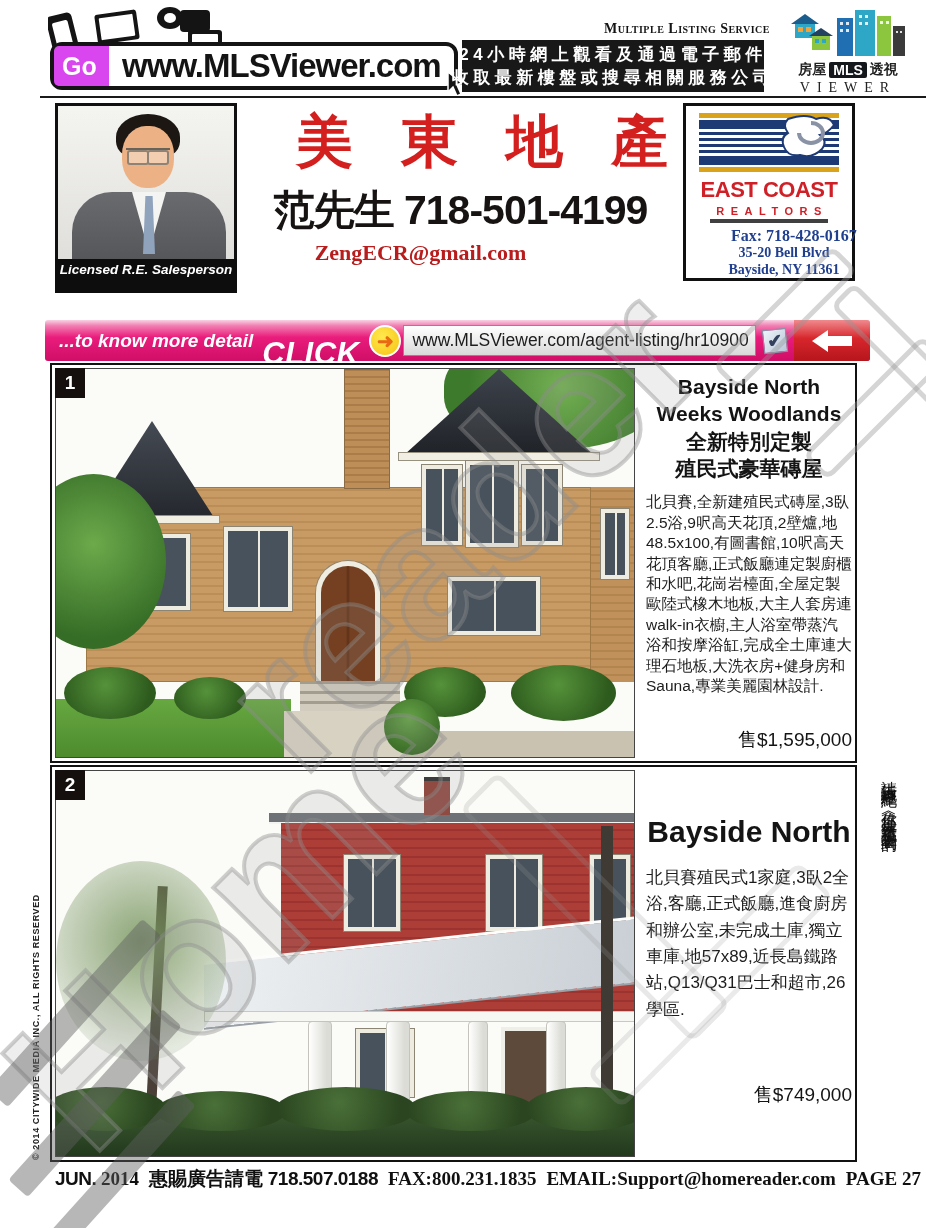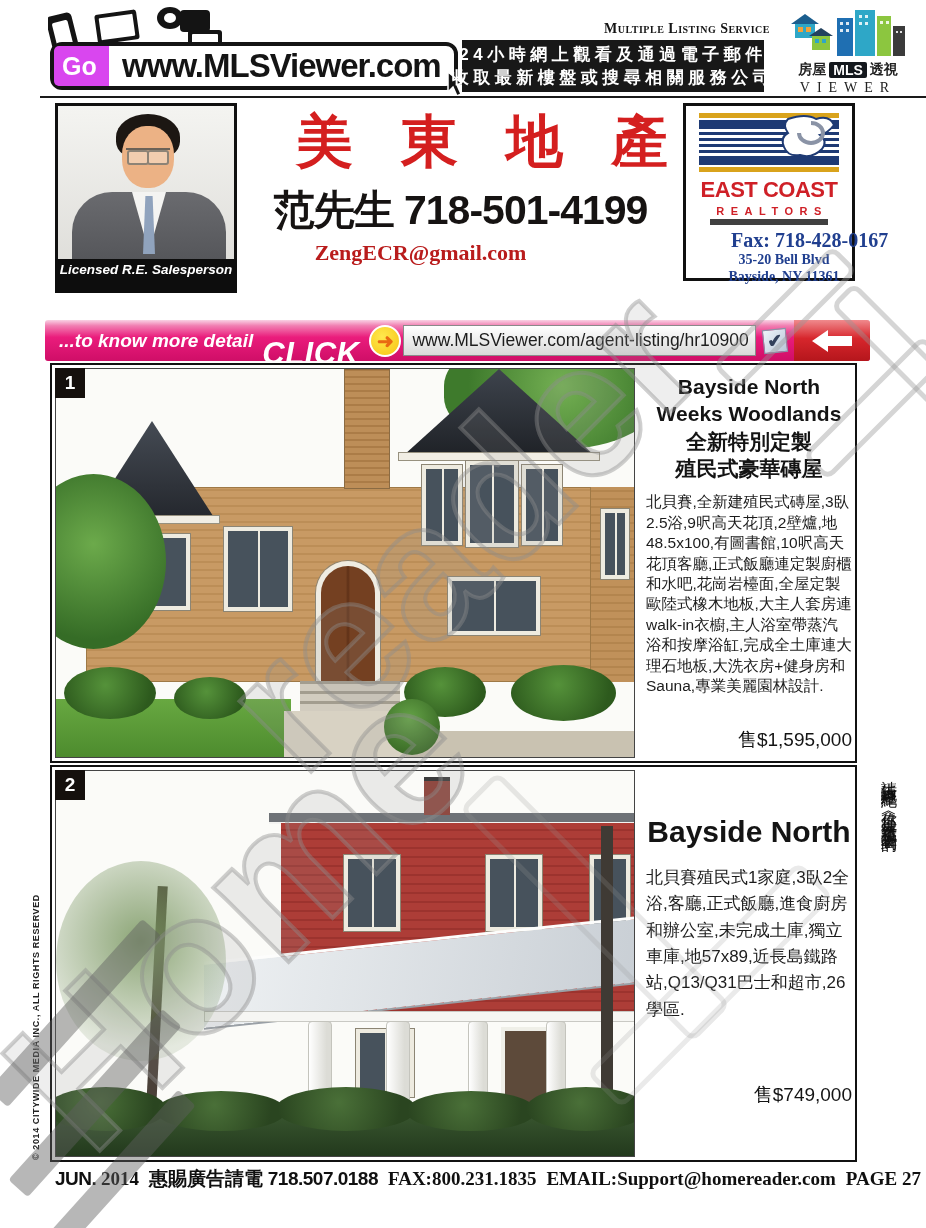--- a/index.html
+++ b/index.html
@@ -83,7 +83,7 @@
     border:3px solid #101010; background:#fff; text-align:center; padding-top:5px;
   }
   .ec-name { color:#cf2027; font-weight:bold; font-size:22px; letter-spacing:-0.5px; line-height:1; margin-top:2px; white-space:nowrap; }
-  .ec-realtors { color:#cf2027; font-weight:bold; font-size:11px; letter-spacing:6.5px; text-indent:6px; border-bottom:6px solid #404040; display:inline-block; padding-bottom:2px; margin-top:2px; white-space:nowrap; }
+  .ec-realtors { color:#cf2027; font-weight:bold; font-size:11px; letter-spacing:6.5px; text-indent:6px; border-bottom:4px solid #404040; display:inline-block; padding-bottom:2px; margin-top:2px; white-space:nowrap; }
   .ec-fax  { color:#203f8f; font-family:"Liberation Serif", serif; font-weight:bold; font-size:20px; margin-top:4px; white-space:nowrap;padding-left:45px; }
   .ec-addr { color:#203f8f; font-family:"Liberation Serif", serif; font-weight:bold; font-size:14px; line-height:1.2; white-space:nowrap;padding-left:30px; }
   .slogan-bar {

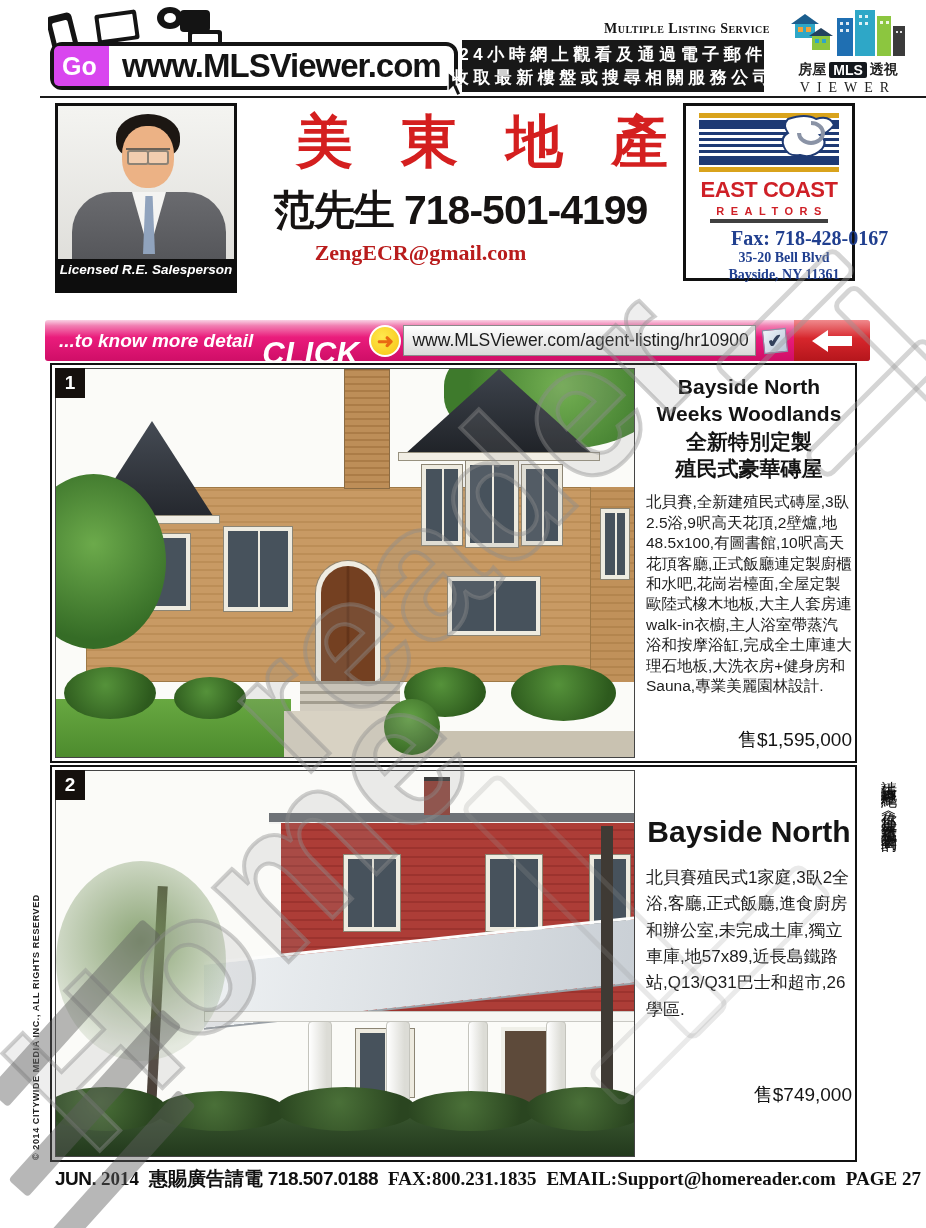--- a/index.html
+++ b/index.html
@@ -84,7 +84,7 @@
   }
   .ec-name { color:#cf2027; font-weight:bold; font-size:22px; letter-spacing:-0.5px; line-height:1; margin-top:2px; white-space:nowrap; }
   .ec-realtors { color:#cf2027; font-weight:bold; font-size:11px; letter-spacing:6.5px; text-indent:6px; border-bottom:4px solid #404040; display:inline-block; padding-bottom:2px; margin-top:2px; white-space:nowrap; }
-  .ec-fax  { color:#203f8f; font-family:"Liberation Serif", serif; font-weight:bold; font-size:20px; margin-top:4px; white-space:nowrap;padding-left:45px; }
+  .ec-fax  { color:#203f8f; font-family:"Liberation Serif", serif; font-weight:bold; font-size:16px; margin-top:4px; white-space:nowrap;padding-left:45px; }
   .ec-addr { color:#203f8f; font-family:"Liberation Serif", serif; font-weight:bold; font-size:14px; line-height:1.2; white-space:nowrap;padding-left:30px; }
   .slogan-bar {
     position:absolute; left:237px; top:283px; width:620px; height:35px;

